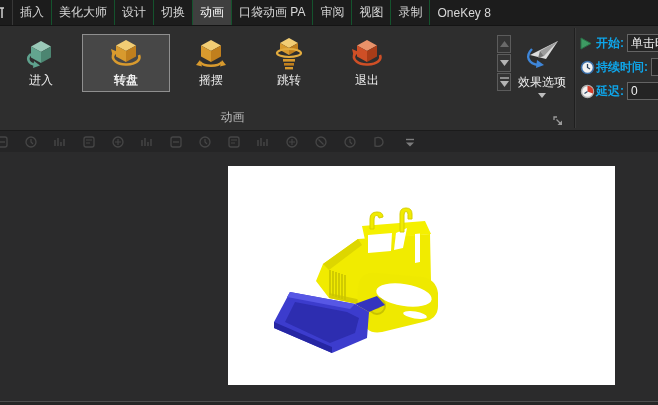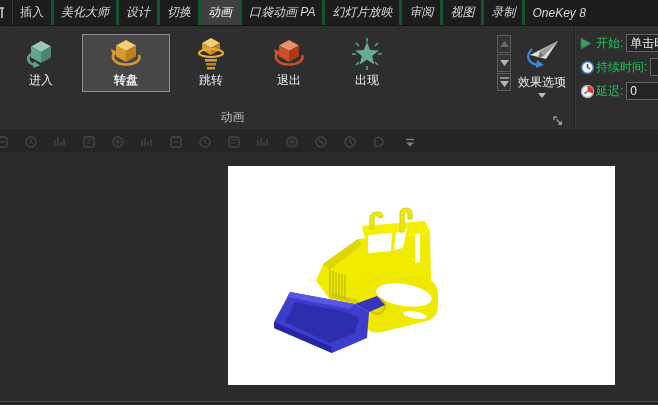--- a/index.html
+++ b/index.html
@@ -9,7 +9,7 @@
   #tabbar{position:absolute;left:0;top:0;width:700px;height:25px;background:#1c1c1c;
           display:flex;align-items:stretch;font-size:12px;color:#d8d8d8;}
   .tab{display:flex;align-items:center;padding:0 7px;white-space:nowrap;cursor:default;text-align:center;}
-  .tab + .tab{border-left:3px solid #14532d;font-style:italic;}
+  .tab + .tab{border-left:1px solid #14532d;}
   .tab.sel{background:#3f3f3f;color:#ffffff;}
   .tab-frag{width:12px;background:#1c1c1c;border-right:1px solid #383838;
             display:flex;align-items:center;overflow:hidden;}

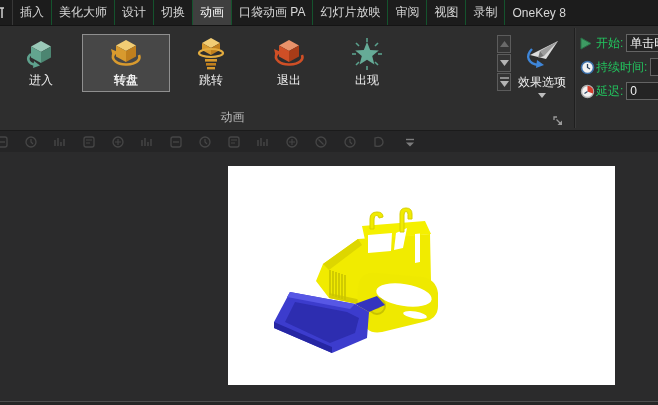--- a/index.html
+++ b/index.html
@@ -74,7 +74,6 @@
     <div class="tab">切换</div>
     <div class="tab sel">动画</div>
     <div class="tab">口袋动画 PA</div>
-    <div class="tab">幻灯片放映</div>
     <div class="tab">审阅</div>
     <div class="tab">视图</div>
     <div class="tab">录制</div>

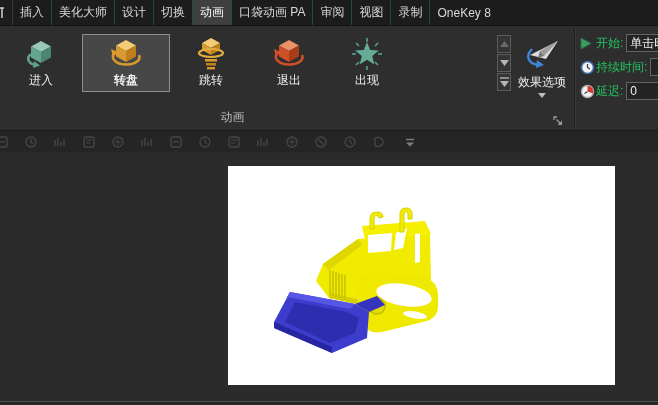--- a/index.html
+++ b/index.html
@@ -35,7 +35,7 @@
   #timing{position:absolute;left:580px;top:8px;width:140px;font-size:12px;}
   .t-row{display:flex;align-items:center;height:18px;margin-bottom:6px;white-space:nowrap;}
   .t-row .t-ic{width:16px;display:flex;justify-content:flex-start;}
-  .t-label{color:#22c55e;margin-right:3px;}
+  .t-label{color:#0ea5e9;margin-right:3px;font-weight:bold;}
   .t-box{background:#242424;border:1px solid #646464;color:#efefef;padding:0 3px;height:16px;
          line-height:16px;overflow:hidden;}
   

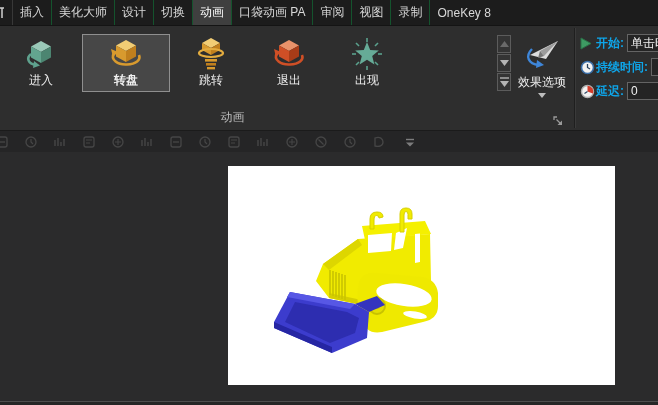--- a/index.html
+++ b/index.html
@@ -111,6 +111,19 @@
         <div class="fx-label">转盘</div>
       </div>
 
+      <div class="fx-item">
+        <div class="fx-icon">
+          <svg width="38" height="36" viewBox="0 0 38 36">
+            <path d="M19,4 L29,9.5 L19,15 L9,9.5 Z" fill="#F2CD74"></path>
+            <path d="M9,9.5 L19,15 L19,26 L9,20.5 Z" fill="#D89A2E"></path>
+            <path d="M29,9.5 L19,15 L19,26 L29,20.5 Z" fill="#C07F1D"></path>
+            <path d="M8,26 C12,31 26,31 30,26" stroke="#D89A2E" stroke-width="2.4" fill="none"></path>
+            <path d="M4,29 L10,30.5 L8,24 Z" fill="#D89A2E"></path>
+            <path d="M34,29 L28,30.5 L30,24 Z" fill="#D89A2E"></path>
+          </svg>
+        </div>
+        <div class="fx-label">摇摆</div>
+      </div>
 
       <div class="fx-item">
         <div class="fx-icon">

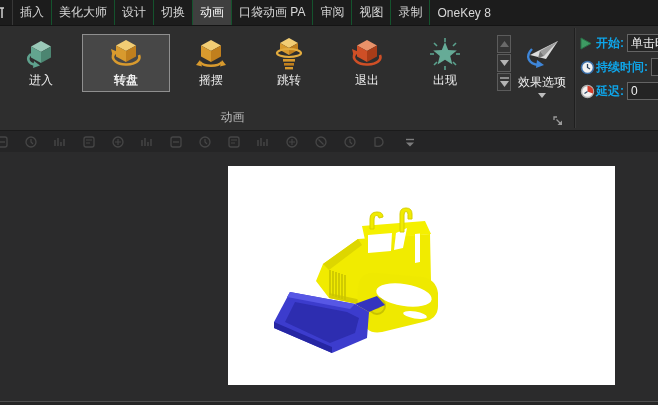--- a/index.html
+++ b/index.html
@@ -153,24 +153,6 @@
         <div class="fx-label">退出</div>
       </div>
 
-      <div class="fx-item">
-        <div class="fx-icon">
-          <svg width="36" height="36" viewBox="0 0 36 36">
-            <g stroke="#5AA18D" stroke-width="1.6">
-              <path d="M18,2 V6"></path>
-                <path d="M18,30 V34"></path>
-                <path d="M3,18 H7"></path>
-                <path d="M29,18 H33"></path>
-              <path d="M7,7 L10,10"></path>
-                <path d="M26,26 L29,29"></path>
-                <path d="M29,7 L26,10"></path>
-                <path d="M10,26 L7,29"></path>
-            </g>
-            <path fill="#66AB97" d="M18,6 L21.2,14.1 L29.8,14.6 L23.2,20.1 L25.4,28.5 L18,23.8 L10.6,28.5 L12.8,20.1 L6.2,14.6 L14.8,14.1 Z"></path>
-          </svg>
-        </div>
-        <div class="fx-label">出现</div>
-      </div>
     </div>
 
     <div id="scrollcol">

